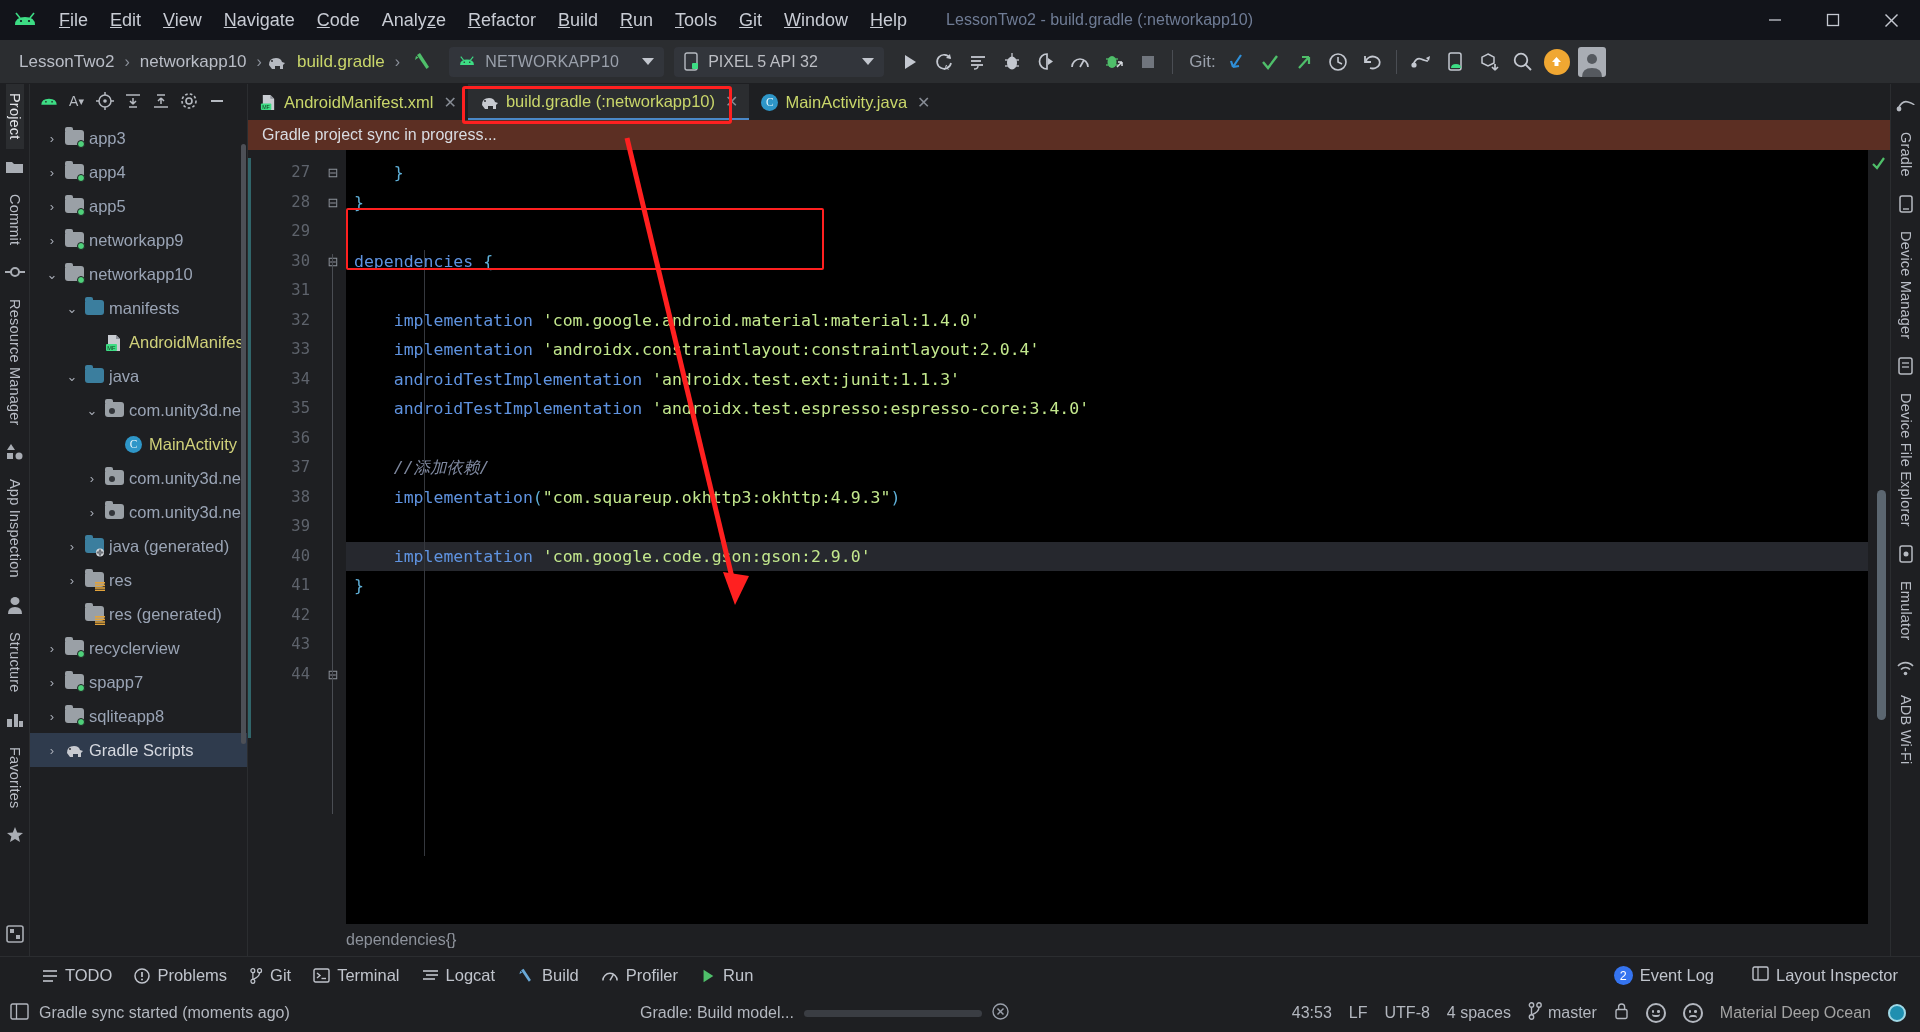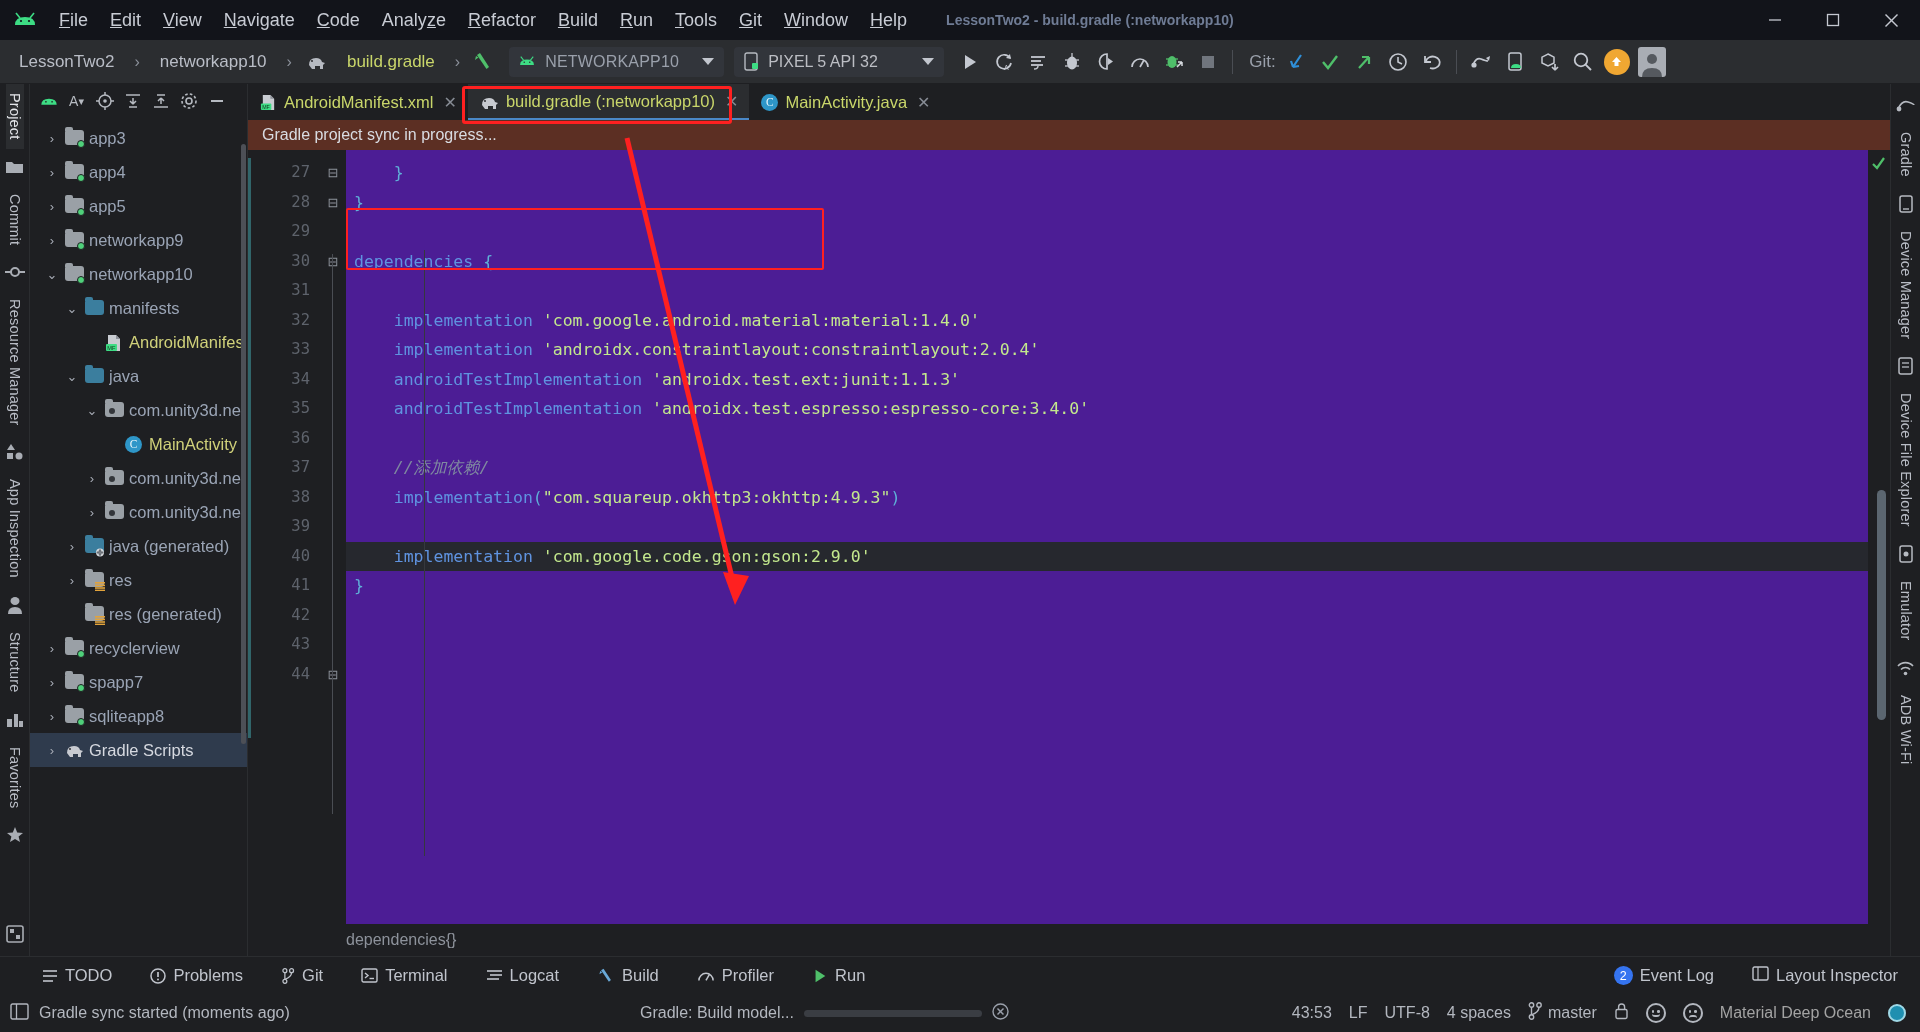--- a/index.html
+++ b/index.html
@@ -33,7 +33,7 @@
   }
   .menu-item .mn { text-decoration: underline; }
   .win-title {
-    font-size: 14px; color: #6f7c95; margin-left: 28px; white-space: nowrap; font-weight: bold;
+    font-size: 16px; color: #6f7c95; margin-left: 28px; white-space: nowrap;
   }
   .win-controls {
     position: absolute; right: 0; top: 0; height: 40px;

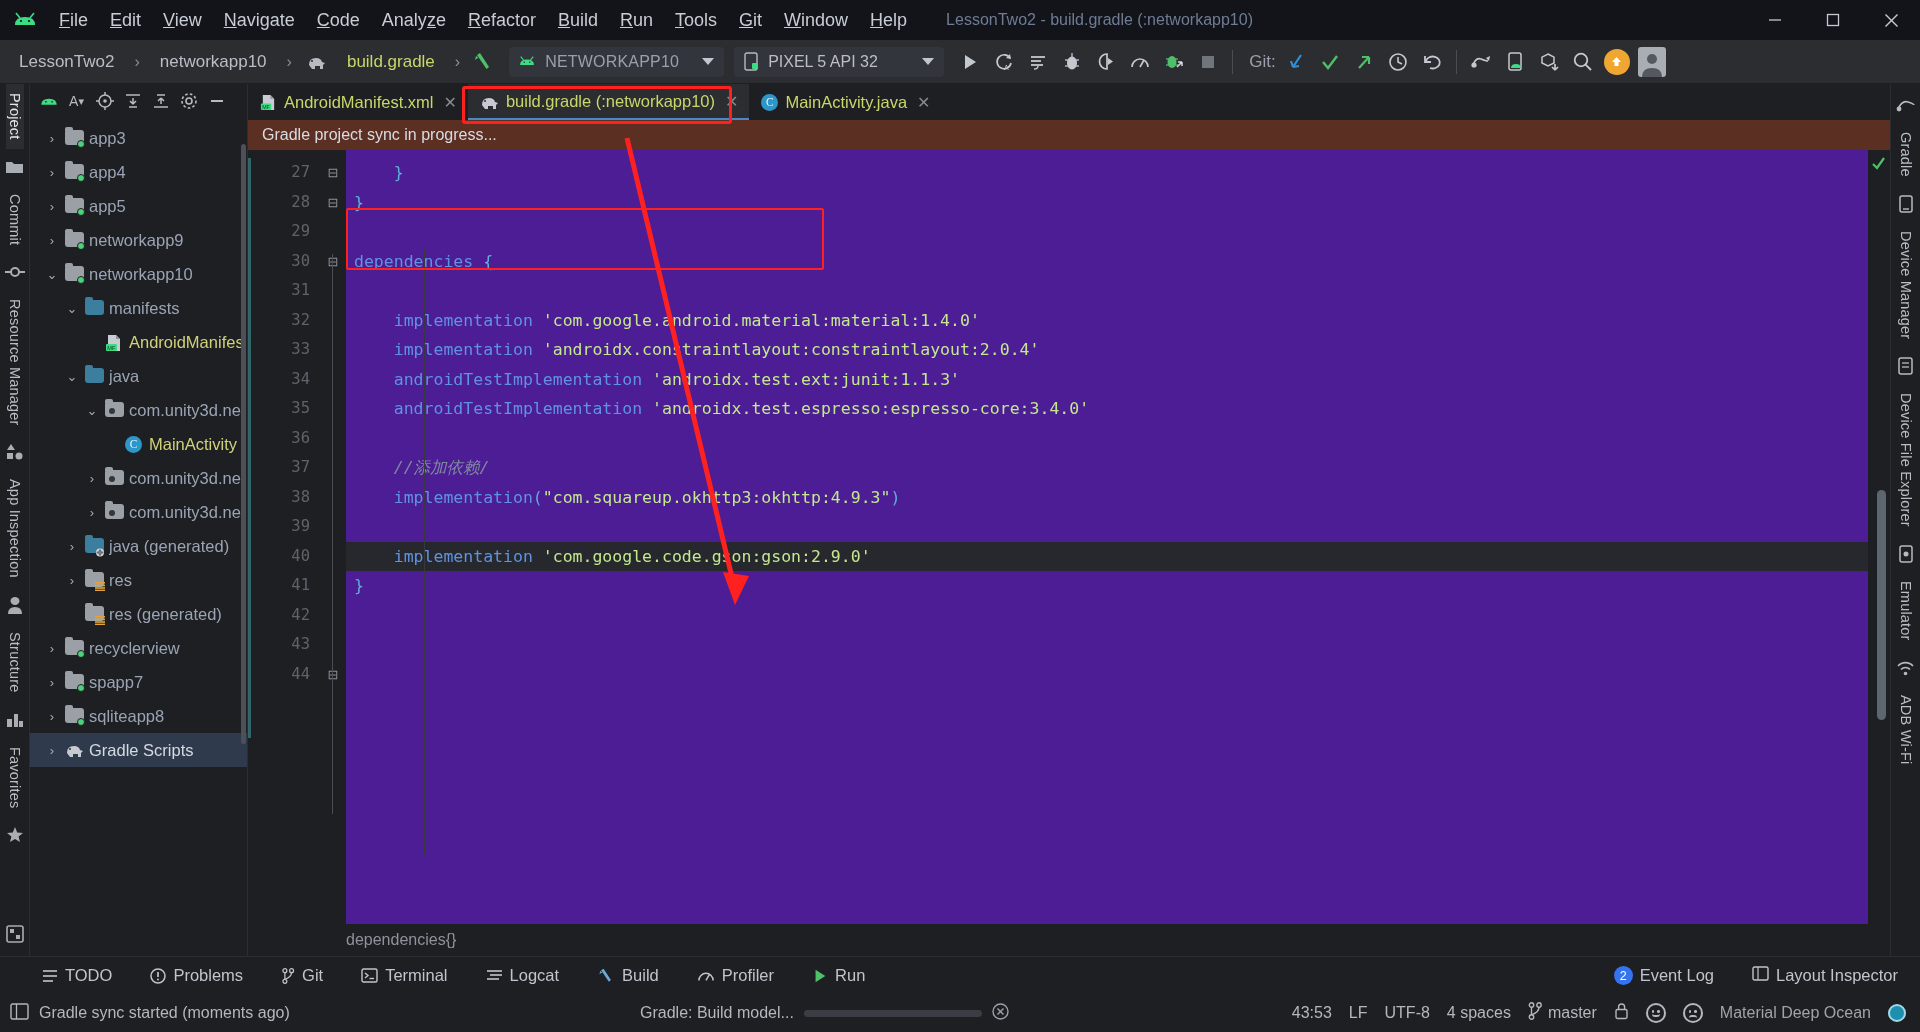--- a/index.html
+++ b/index.html
@@ -53,7 +53,7 @@
     border-bottom: 1px solid #1e1f22;
     position: relative;
   }
-  .crumbs { display: flex; align-items: center; padding-left: 14px; gap: 12px; }
+  .crumbs { display: flex; align-items: center; padding-left: 14px; gap: 2px; }
   .crumb {
     font-size: 17px; color: #b9bdc6; padding: 3px 5px; white-space: nowrap;
   }

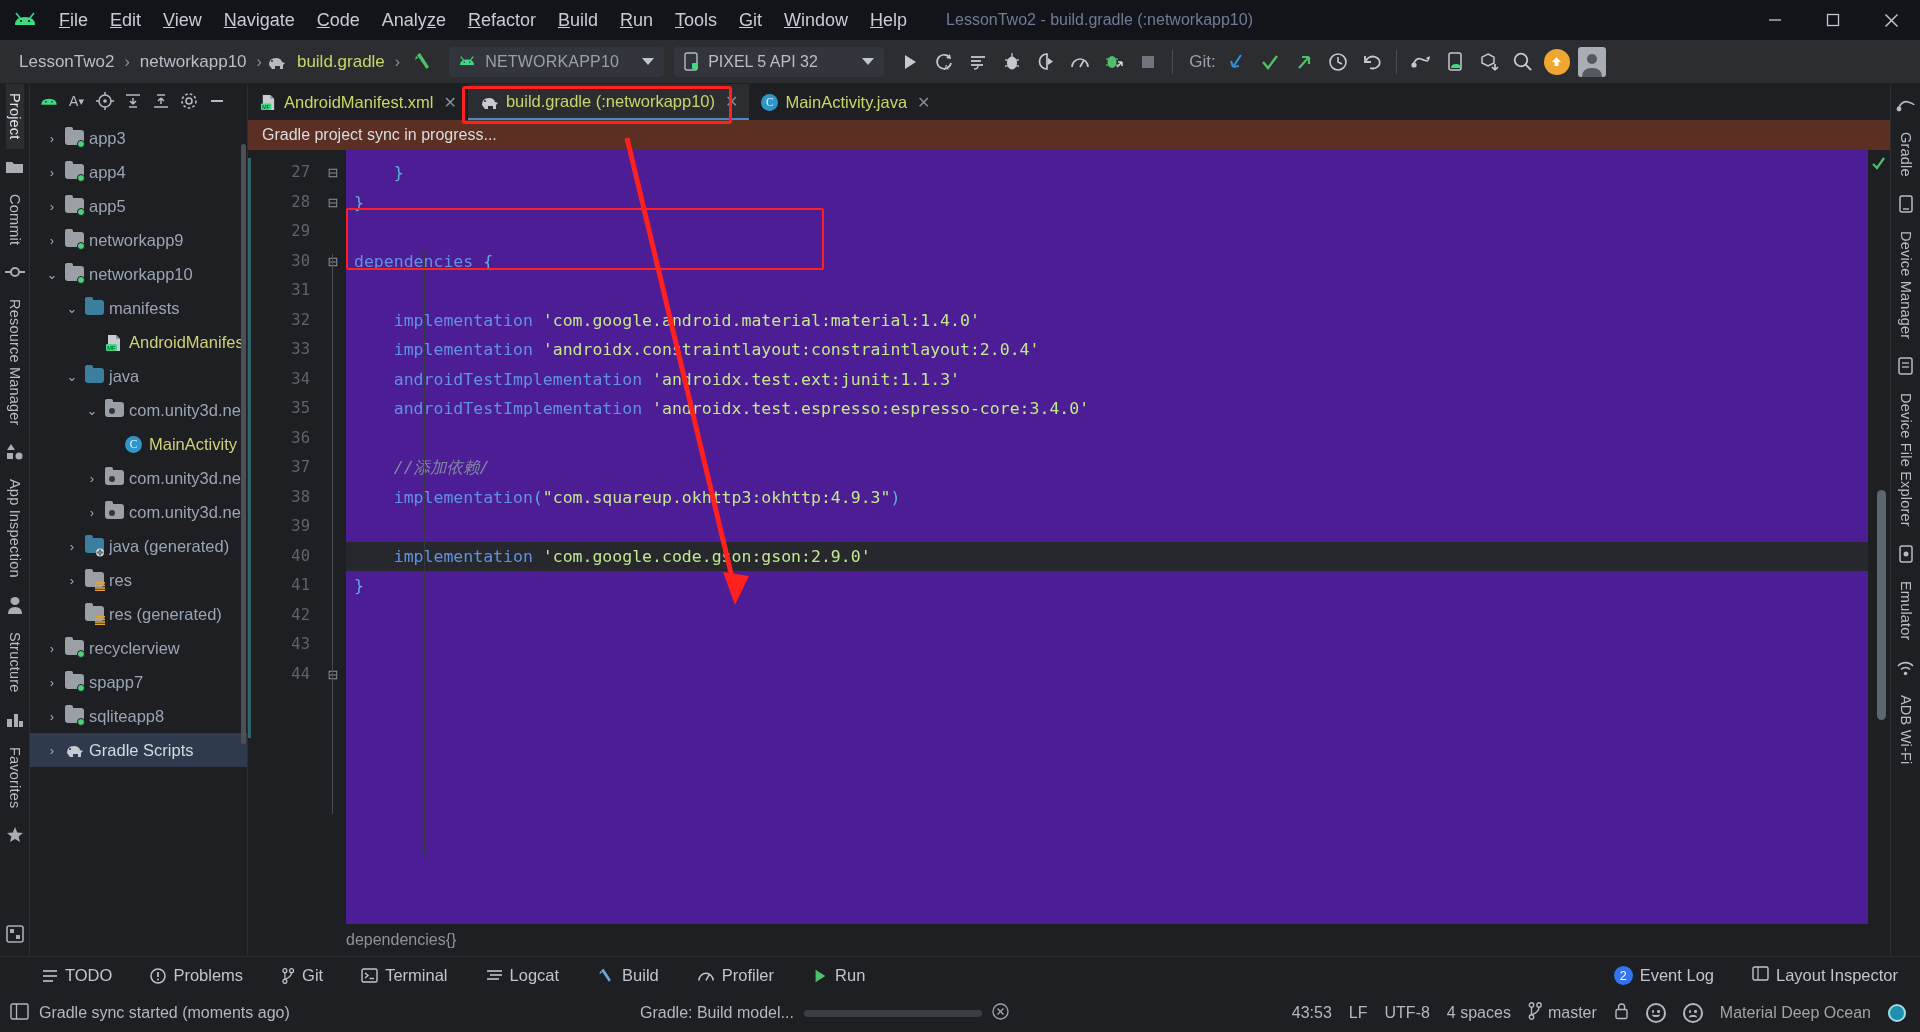--- a/index.html
+++ b/index.html
@@ -178,7 +178,7 @@
     font-size: 16px; color: #d9dce2; margin-left: 0;
   }
 
-  .code-wrap { flex: 1 1 auto; display: flex; min-height: 0; position: relative; background: #4c1d95; }
+  .code-wrap { flex: 1 1 auto; display: flex; min-height: 0; position: relative; background: #000000; }
   .gutter {
     width: 72px; flex: 0 0 72px; background: #1e1f22; position: relative;
     padding-top: 8px; text-align: right;

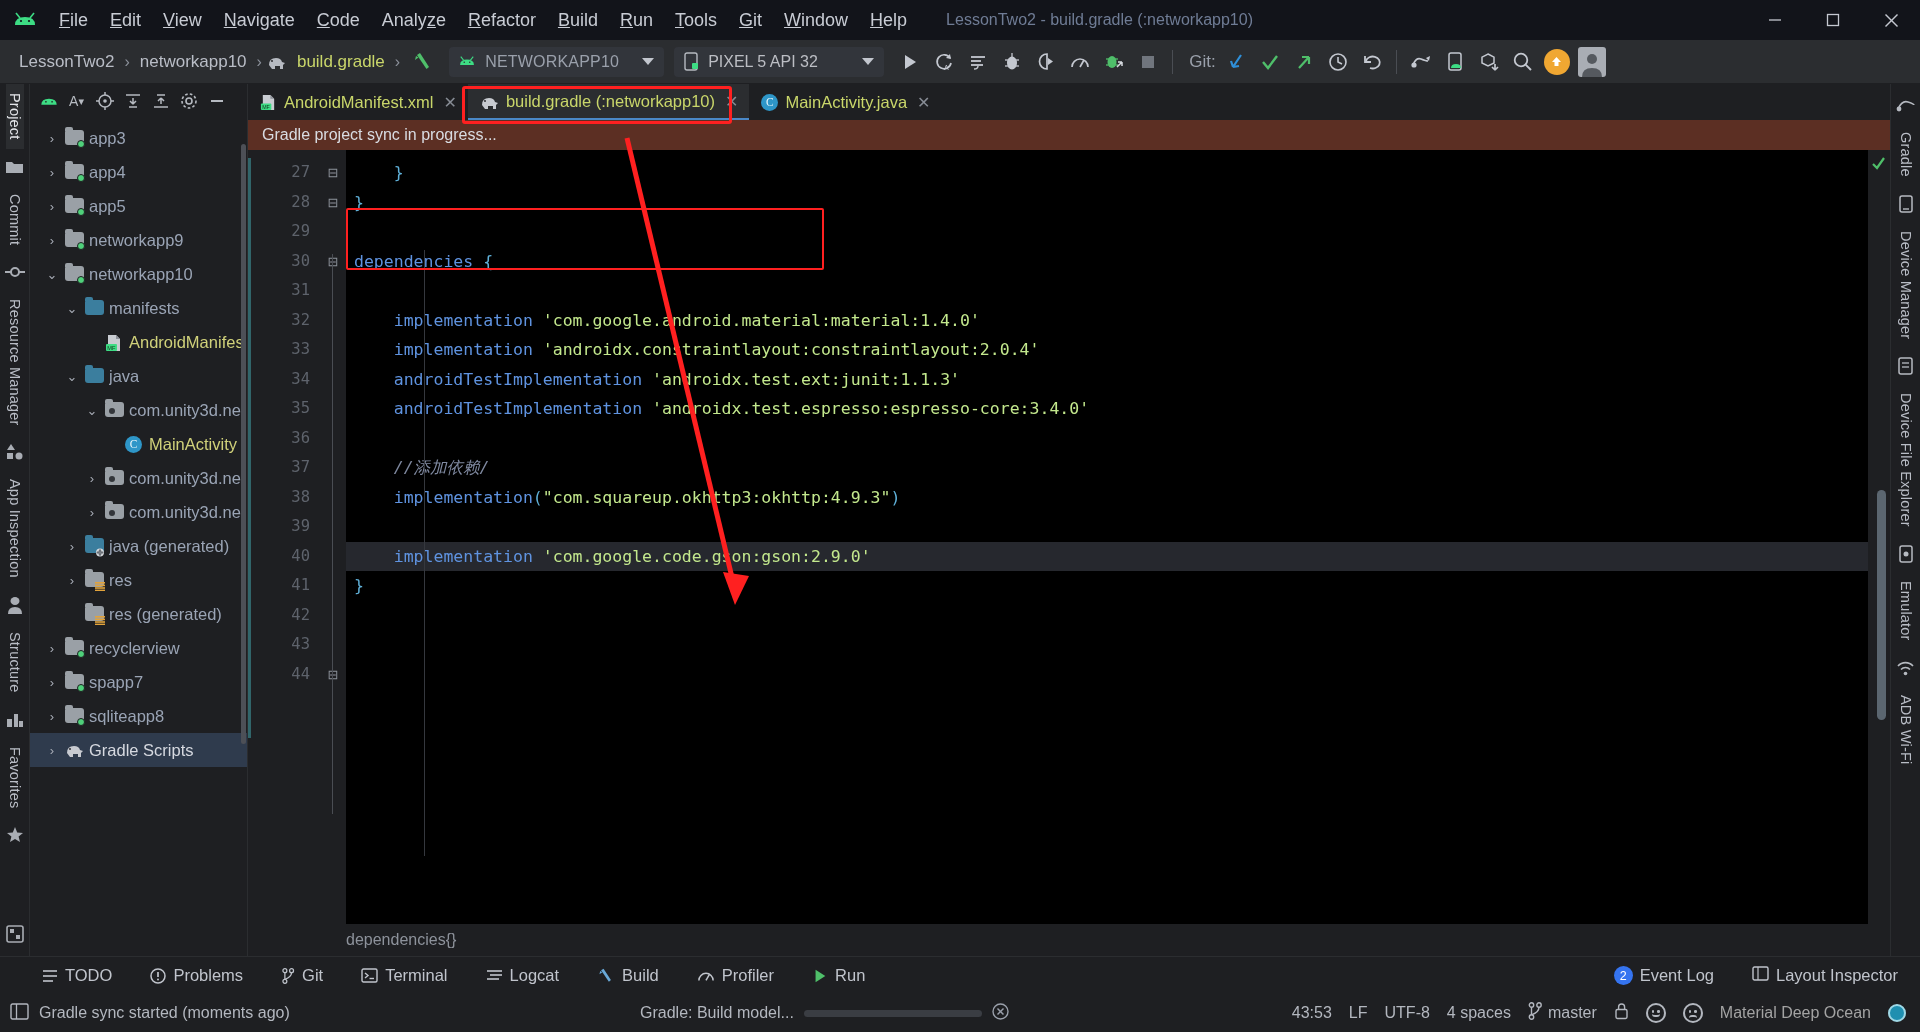--- a/index.html
+++ b/index.html
@@ -921,7 +921,7 @@
   </div>
 
   <div class="tw-bar">
-    <div id="tw-items" style="display:flex;align-items:flex-start;gap:18px">
+    <div id="tw-items" style="display:flex;align-items:flex-start;gap:2px">
         <div class="tw-item">
           <span style="display: flex; align-items: center;">
             <svg width="16" height="14" viewBox="0 0 16 14">

